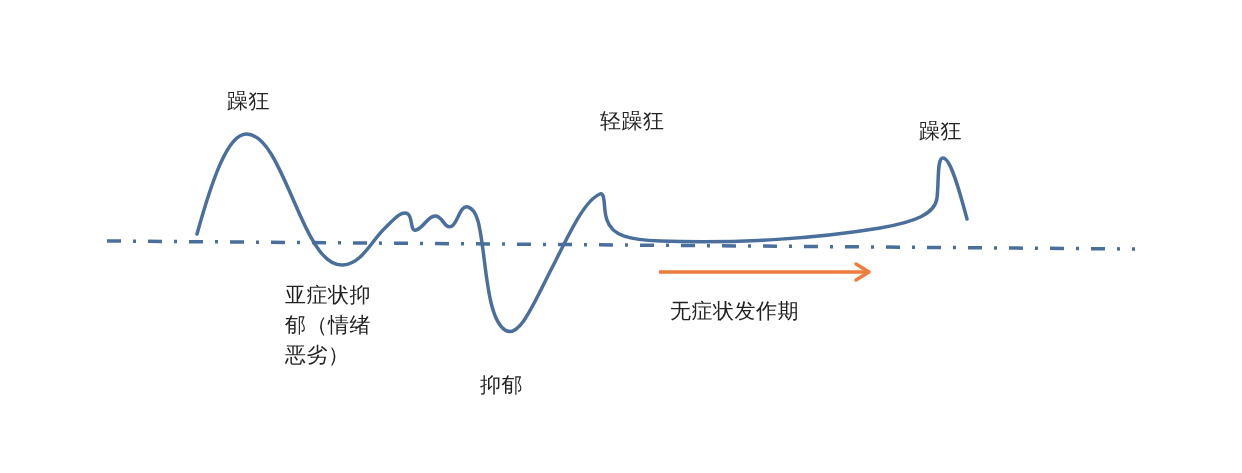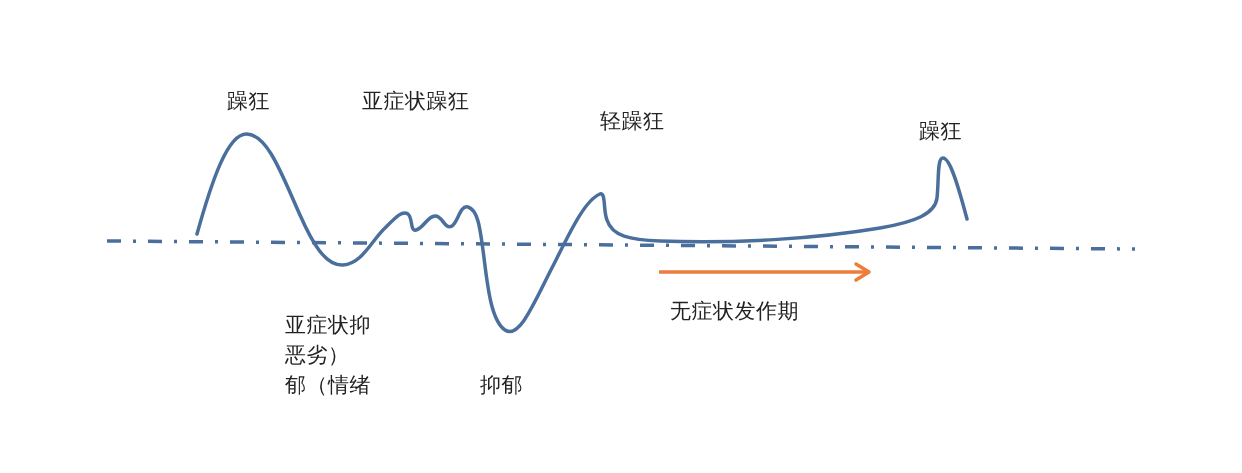--- a/index.html
+++ b/index.html
@@ -50,7 +50,6 @@
   </div>
 
   <div class="label" style="left:362px; top:88px;">
-    <span class="line">亚症状躁狂</span>
   </div>
 
   <div class="label" style="left:560px; top:108px;margin-left:40px;">

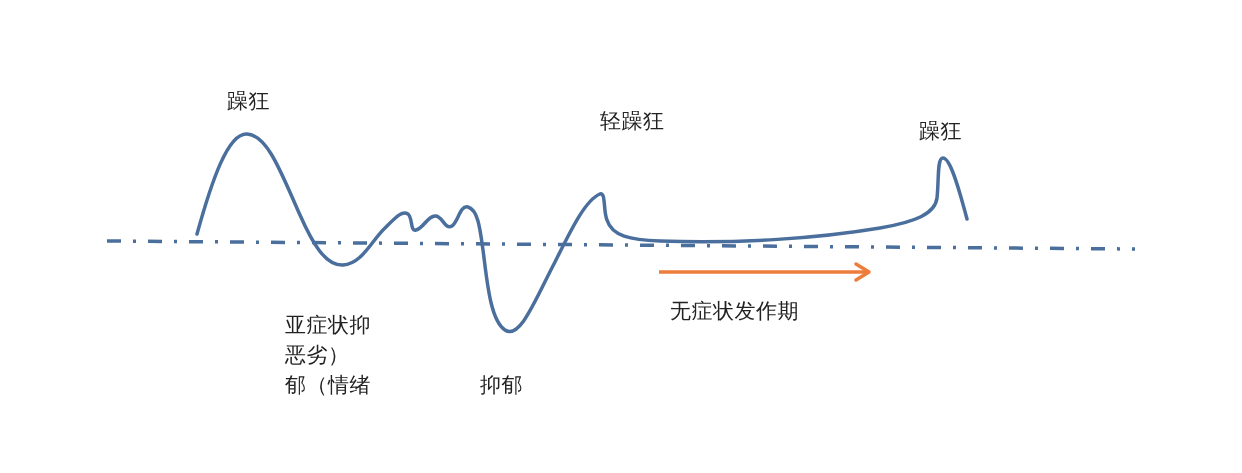--- a/index.html
+++ b/index.html
@@ -60,7 +60,7 @@
     <span class="line">躁狂</span>
   </div>
 
-  <div class="label" style="left:285px; top:310px; line-height:30px;">
+  <div class="label" style="left:285px; top:280px; line-height:30px;">
     <span class="line">亚症状抑</span>
     <span class="line">恶劣）</span>
     <span class="line">郁（情绪</span>

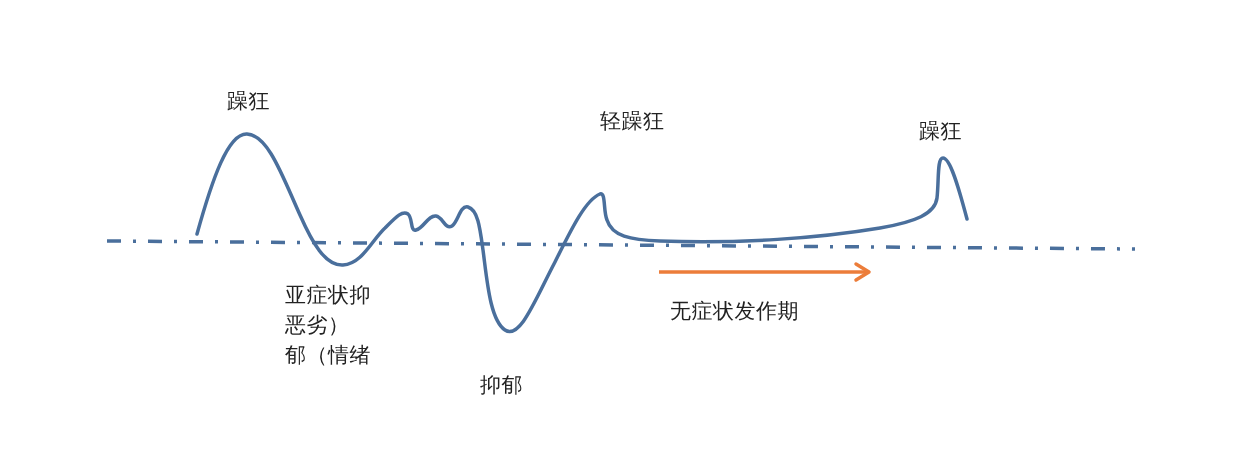--- a/index.html
+++ b/index.html
@@ -62,8 +62,8 @@
 
   <div class="label" style="left:285px; top:280px; line-height:30px;">
     <span class="line">亚症状抑</span>
+    <span class="line">郁（情绪</span>
     <span class="line">恶劣）</span>
-    <span class="line">郁（情绪</span>
   </div>
 
   <div class="label" style="left:480px; top:372px;">

